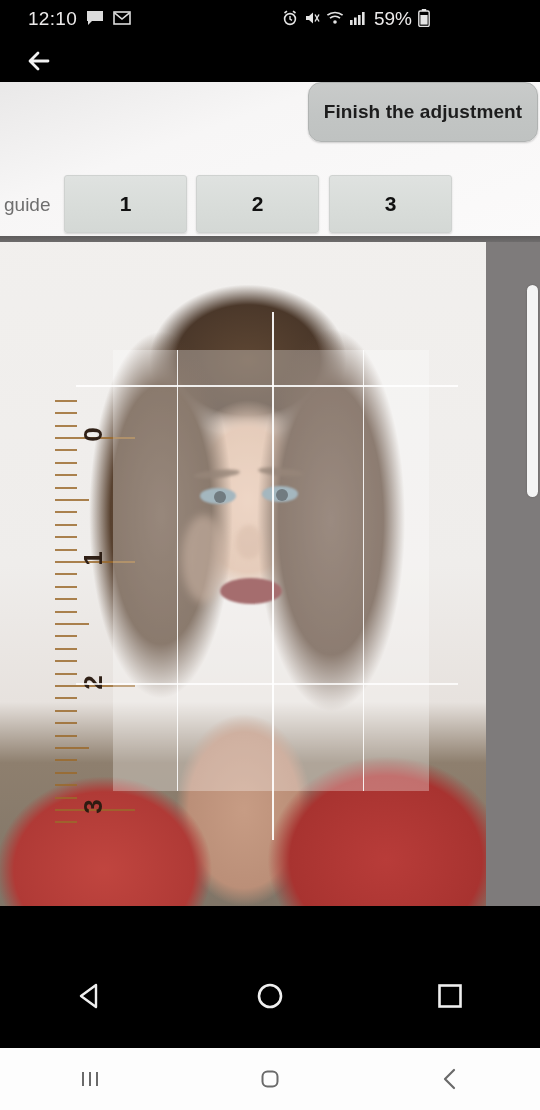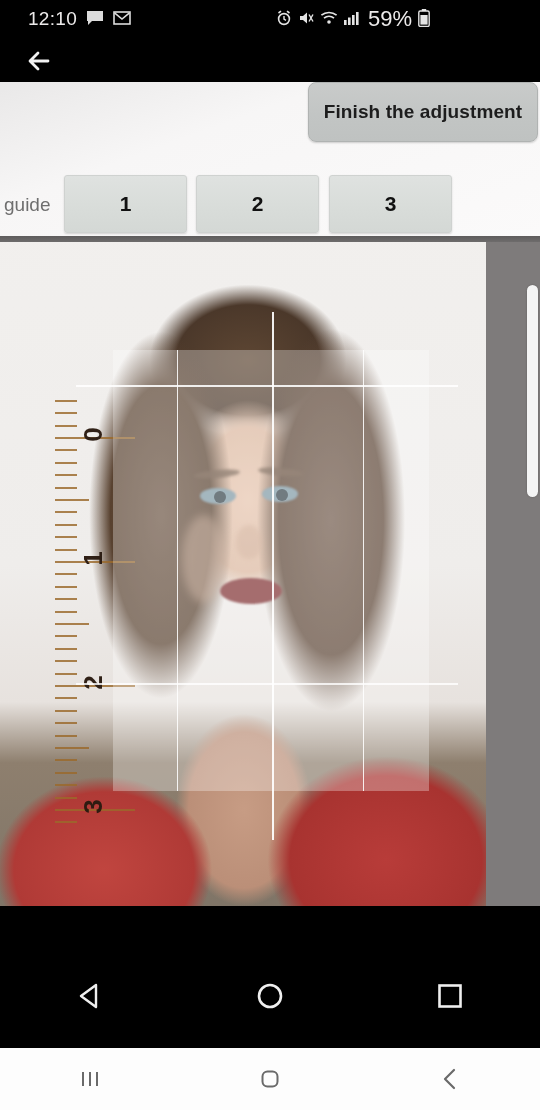--- a/index.html
+++ b/index.html
@@ -21,7 +21,7 @@
   .sb-right { position: absolute; right: 14px; top: 0; height: 38px;
               display: flex; align-items: center; gap: 6px; }
   .sb-time { font-size: 19px; letter-spacing: .3px; color: #eceaea; }
-  .sb-pct  { font-size: 22px; color: #eceaea; margin-left: 2px; }
+  .sb-pct  { font-size: 19px; color: #eceaea; margin-left: 2px; }
   .sb-ico { display: inline-block; line-height: 1; }
 
   

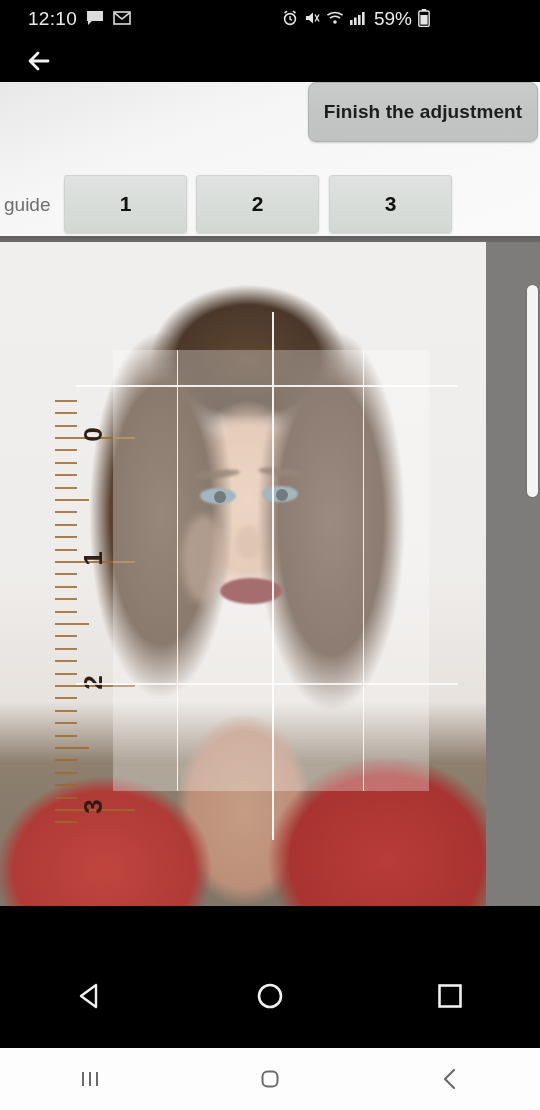--- a/index.html
+++ b/index.html
@@ -46,7 +46,7 @@
     position: absolute; left: 308px; top: 0px; width: 230px; height: 60px;
     background: linear-gradient(180deg,#c9cbca 0%,#c2c5c4 55%,#bfc2c1 100%);
     border: 1px solid #b0b3b2;
-    border-radius: 8px;
+    border-radius: 13px;
     display: flex; align-items: center; justify-content: center;
     font-size: 19px; font-weight: bold; color: #1d1d1d; letter-spacing: .1px;
     box-shadow: 0 1px 2px rgba(0,0,0,.18);

